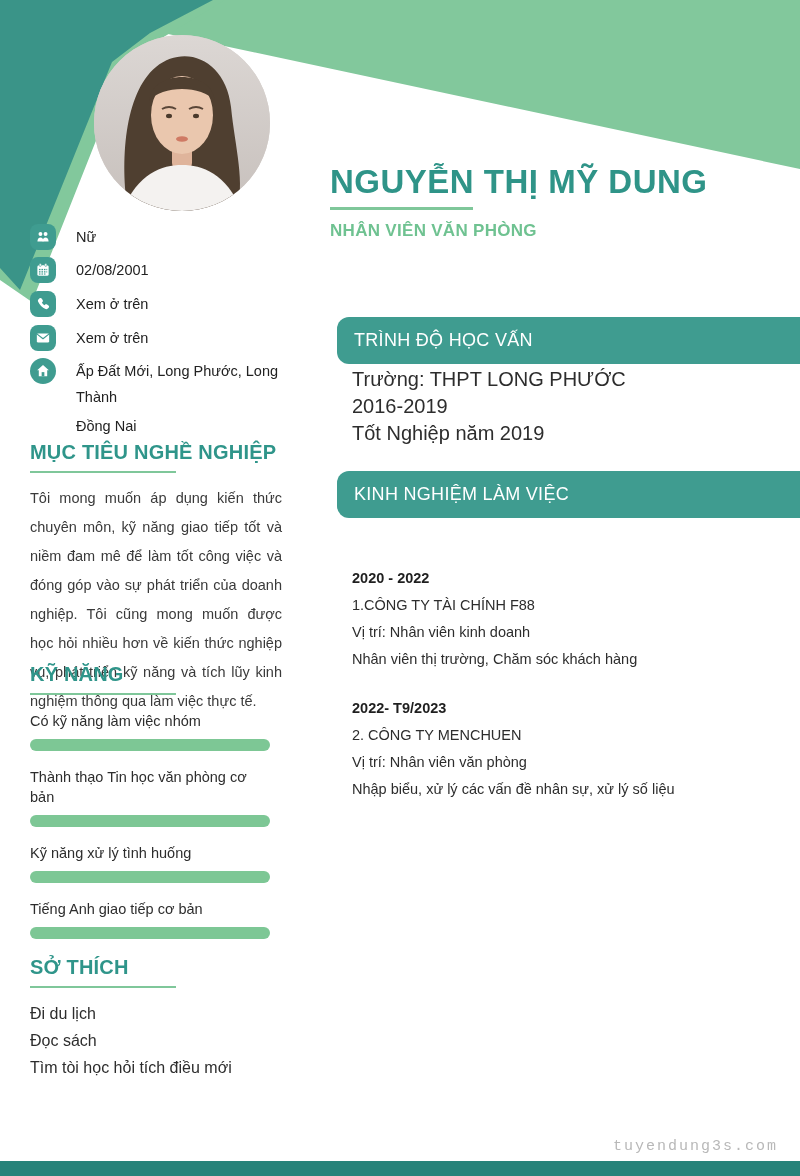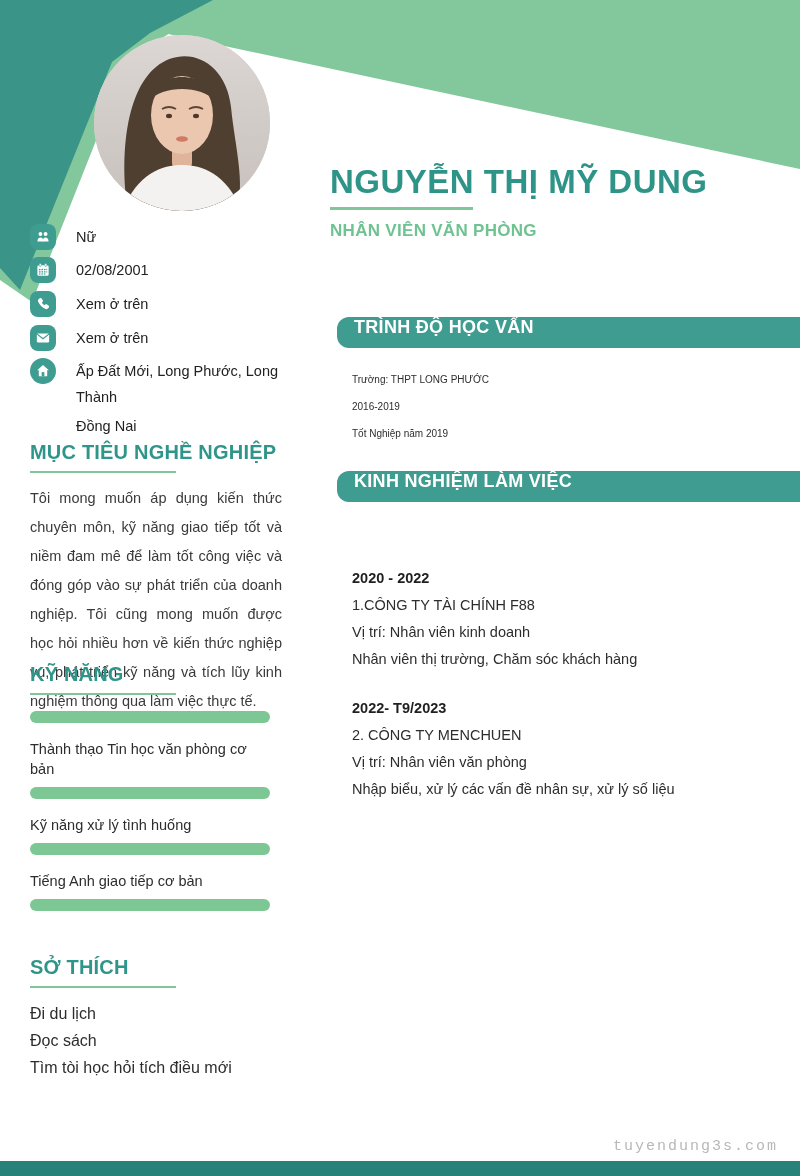--- a/index.html
+++ b/index.html
@@ -101,12 +101,12 @@
   
   .section-bar {
     position: absolute; left: 337px;
-    width: 463px; height: 31px;
+    width: 463px; height: 47px;
     background: #3f9c90;
     border-radius: 12px 0 0 12px;
-    display: flex; 
+    display: flex; align-items: center;
     padding-left: 17px;
-    color: #ffffff; font-size: 18px; font-weight: bold;
+    color: #ffffff; font-size: 18px; font-weight: normal;
     letter-spacing: 0.3px;
   }
   .bar-education { top: 317px; }

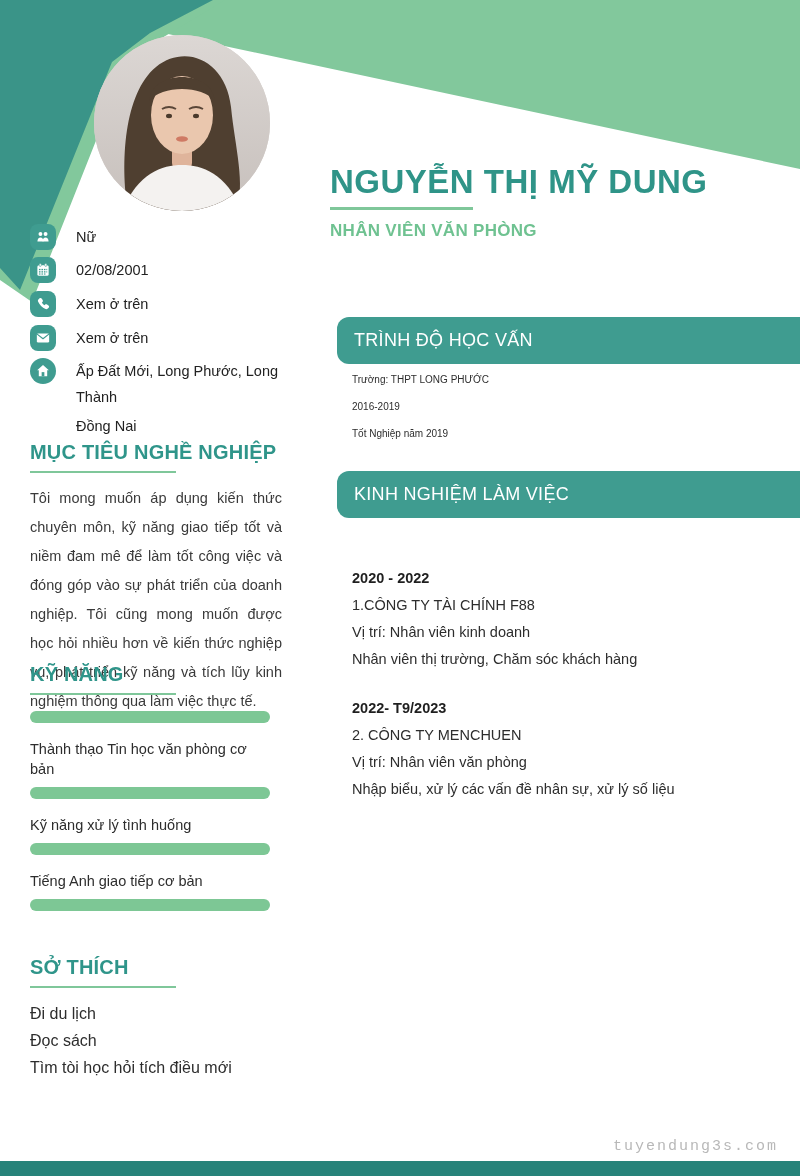--- a/index.html
+++ b/index.html
@@ -113,7 +113,7 @@
   .bar-experience { top: 471px; }
 
   .edu-block { position: absolute; left: 352px; top: 366px; width: 430px; }
-  .edu-line { font-size: 10px; color: #2d2d2d; line-height: 27px; }
+  .edu-line { font-size: 20px; color: #2d2d2d; line-height: 27px; }
 
   .exp-block { position: absolute; left: 352px; top: 521px; width: 440px; margin-top: 44px; }
   .exp-job + .exp-job { margin-top: 22px; }

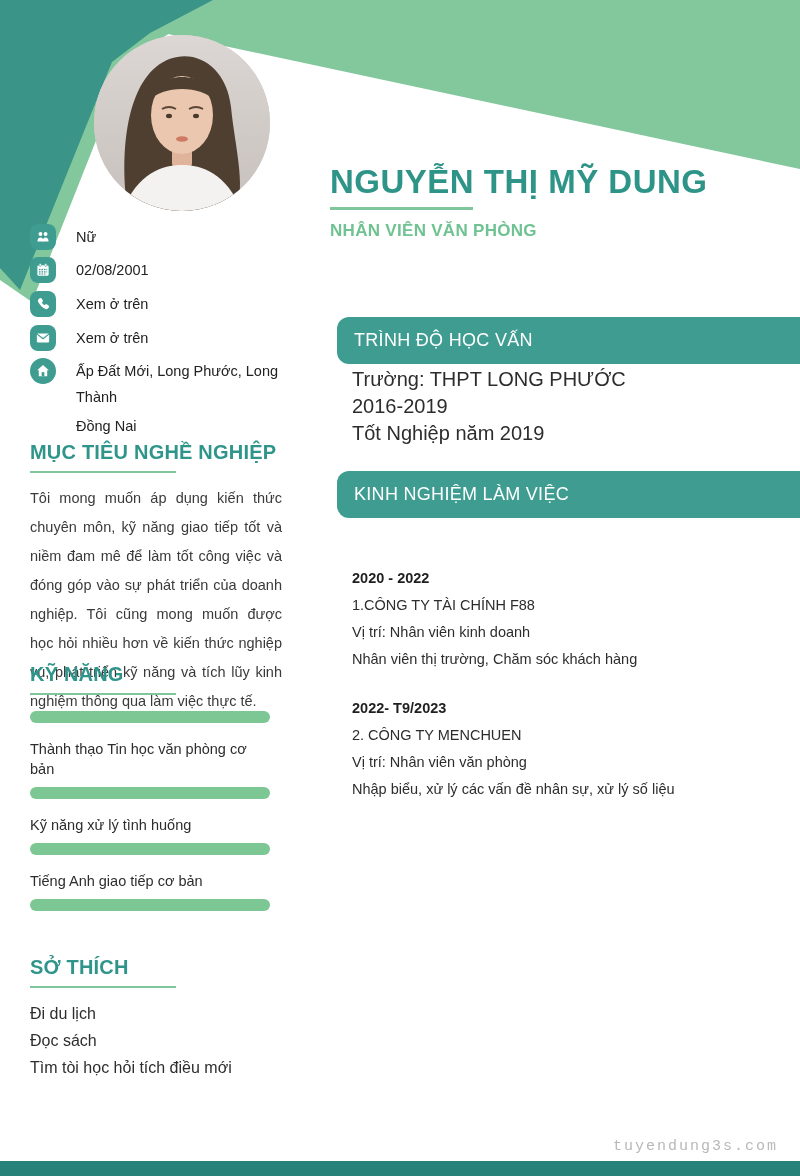--- a/index.html
+++ b/index.html
@@ -248,6 +248,7 @@
     <div class="heading-underline"></div>
 
     <div class="skill-item">
+      <div class="skill-label">Có kỹ năng làm việc nhóm</div>
       <div class="skill-bar-track">
           <div class="skill-bar-fill" style="width: 100%;"></div>
         </div>

